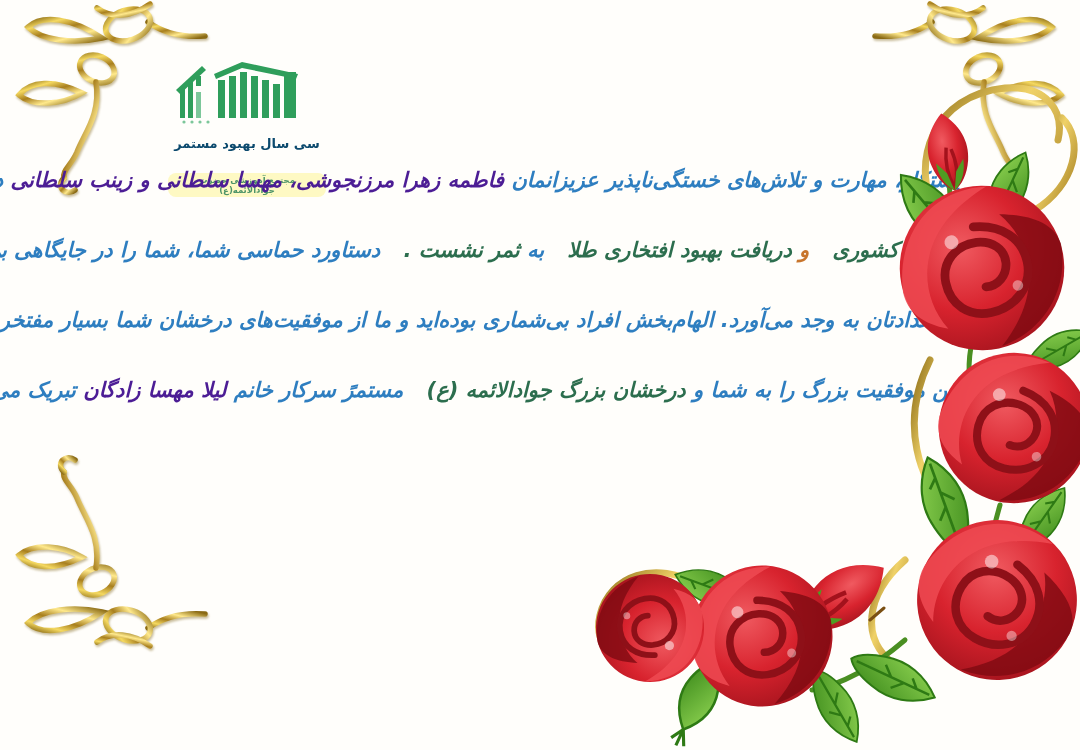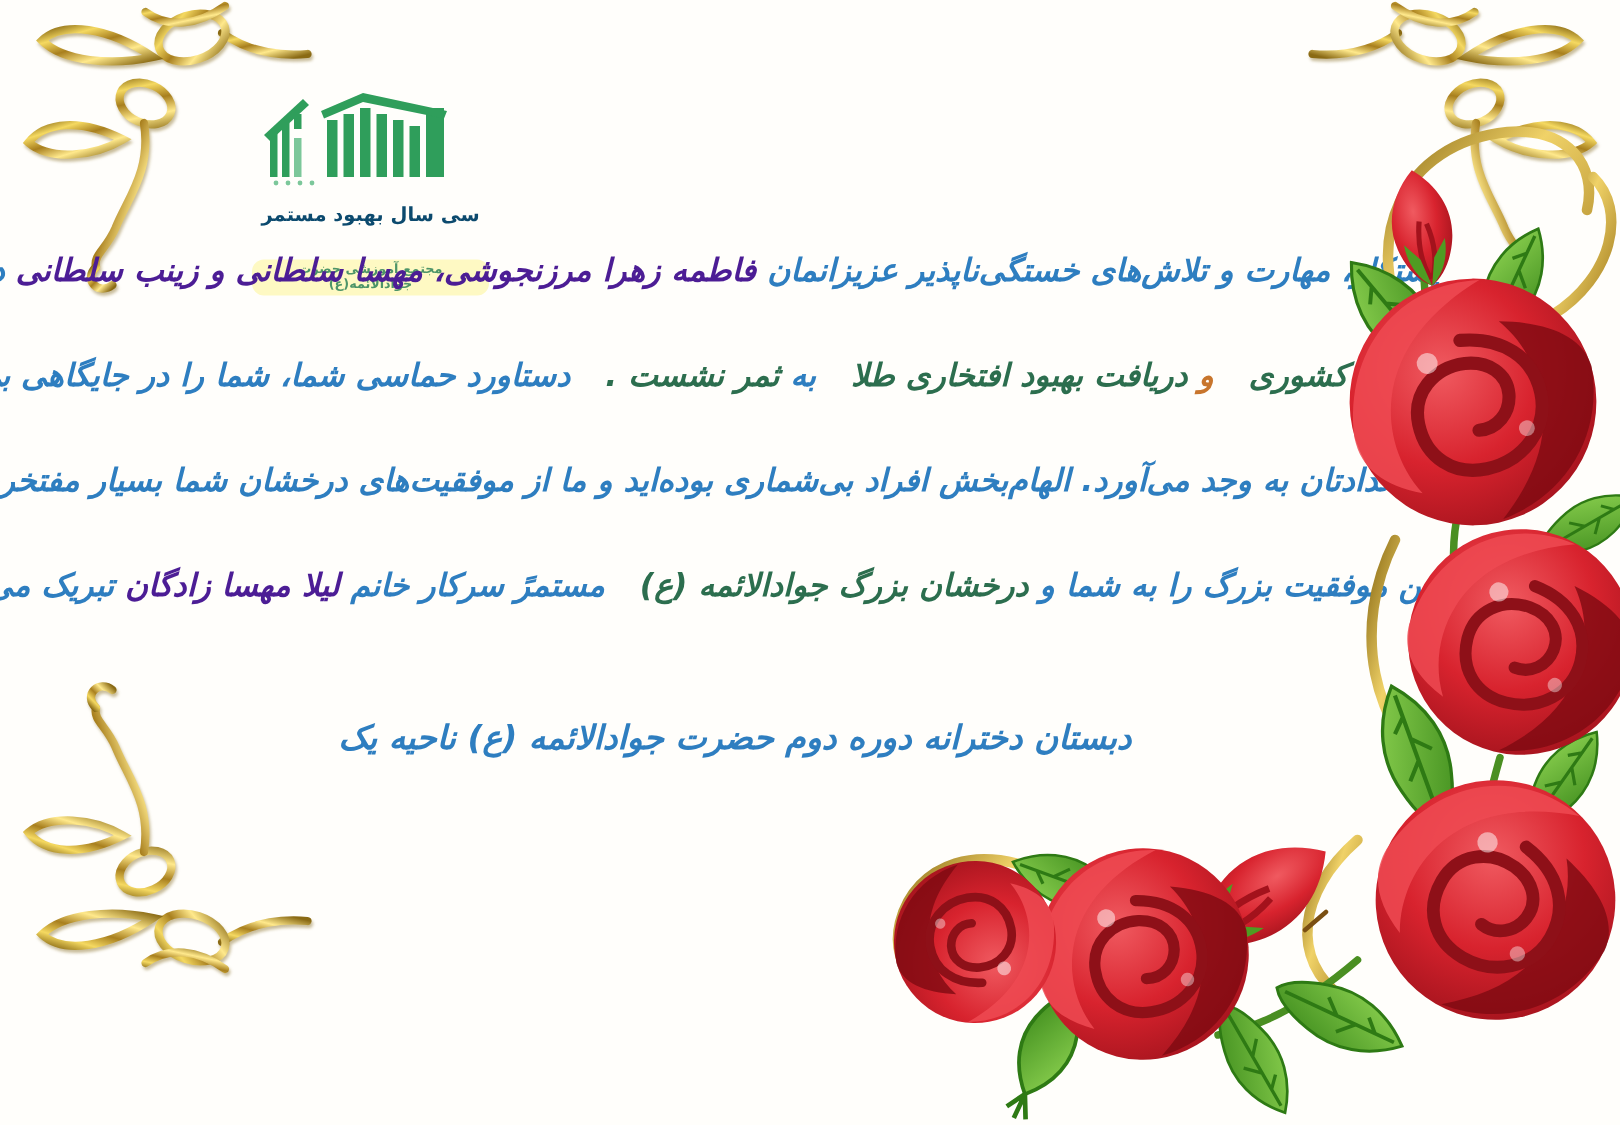--- a/index.html
+++ b/index.html
@@ -112,7 +112,6 @@
     </p>
   </div>
 
-  <div class="footer-line">دبستان دخترانه دوره دوم حضرت جوادالائمه (ع) ناحیه یک</div>
 
   <svg class="roses-svg" viewBox="0 0 1080 750">
     <defs>

